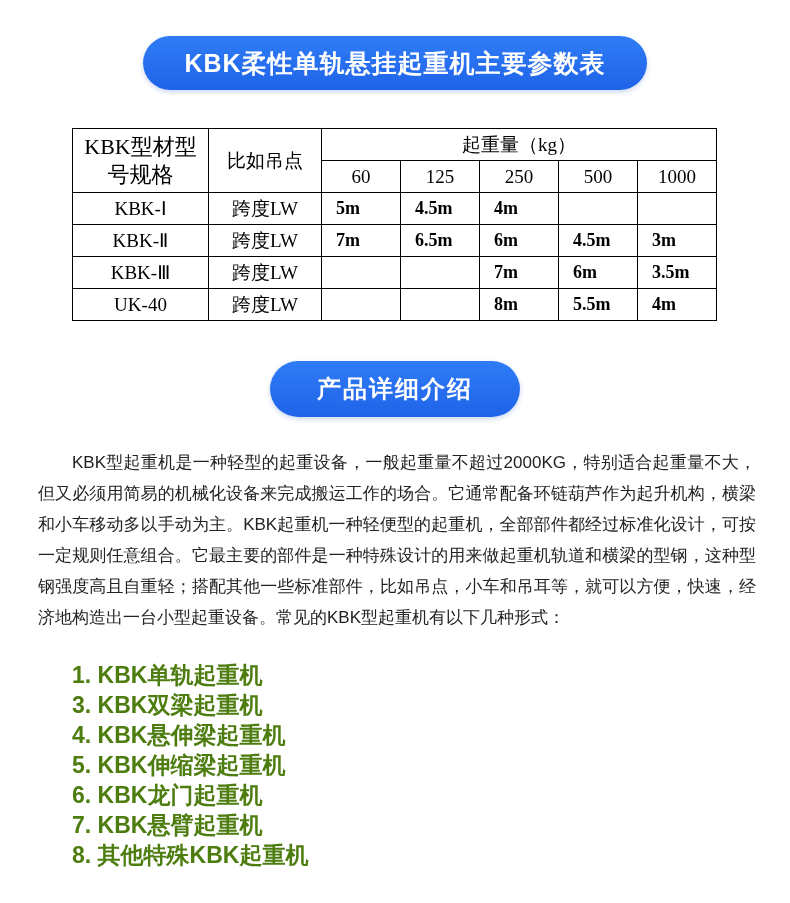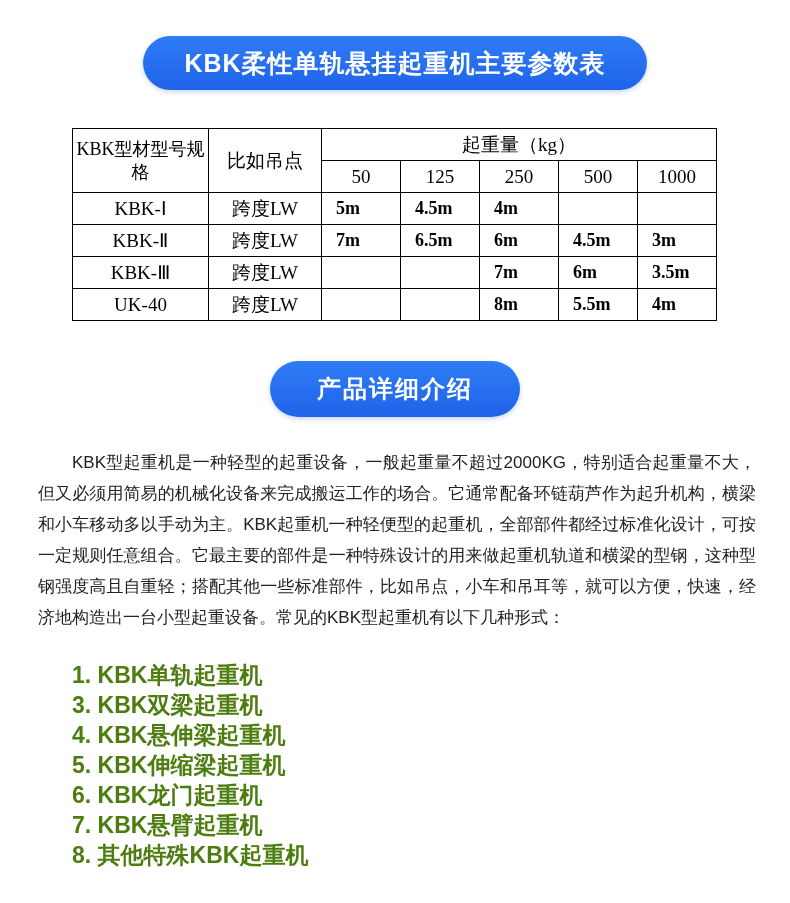--- a/index.html
+++ b/index.html
@@ -65,7 +65,7 @@
     padding: 0 2px;
   }
   table.param-table td.left-head {
-    font-size: 18px;
+    font-size: 22px;
     line-height: 1.25;
   }
   table.param-table td.data-cell {

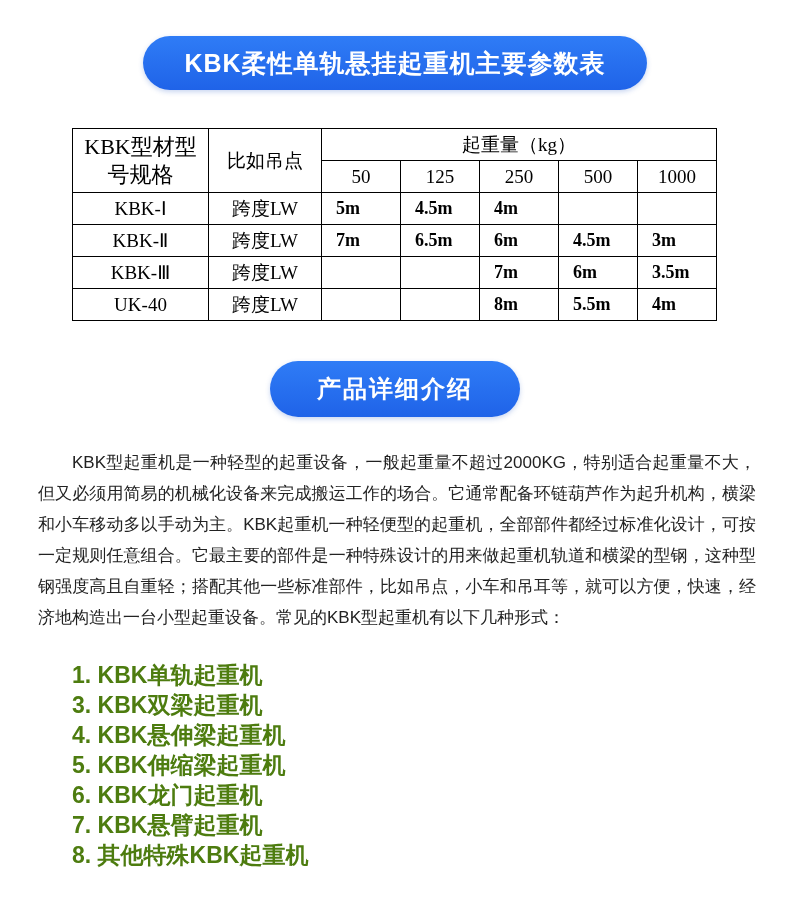--- a/index.html
+++ b/index.html
@@ -174,7 +174,7 @@
           <td class="cap-head" colspan="5">起重量（kg）</td>
         </tr>
         <tr>
-          <td style="width:72px;">50</td>
+          <td style="width:72px;">60</td>
           <td style="width:78px;">125</td>
           <td style="width:82px;">250</td>
           <td style="width:82px;">500</td>

